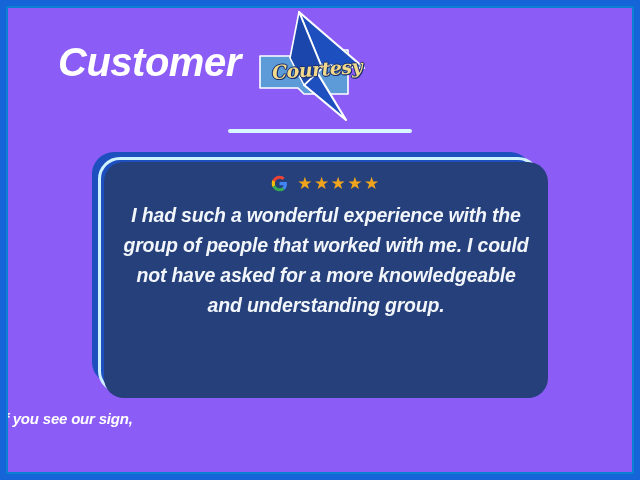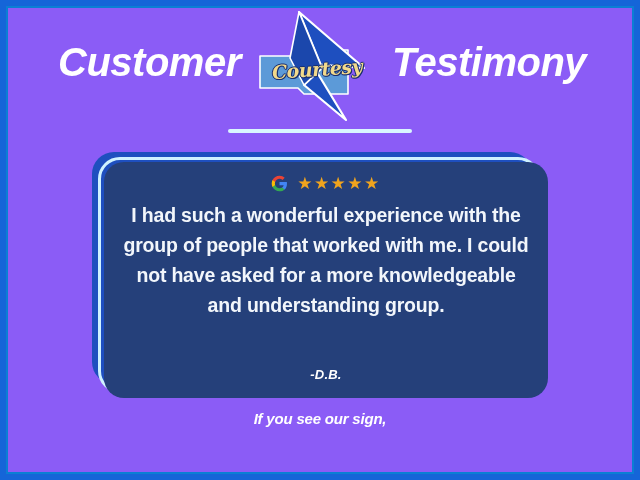--- a/index.html
+++ b/index.html
@@ -213,7 +213,6 @@
 
   <div class="header">
     <div class="title-word title-left">Customer</div>
-    <div class="title-word title-right">Testimony</div>
   </div>
 
   <div class="logo">

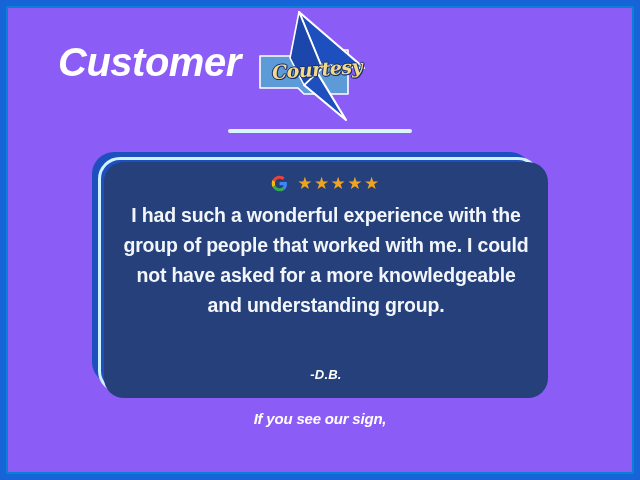--- a/index.html
+++ b/index.html
@@ -170,6 +170,7 @@
     color: #F2F6FB;
     font-size: 19.5px;
     font-weight: 700;
+    font-style: italic;
     line-height: 30px;
     letter-spacing: -0.2px;
   }

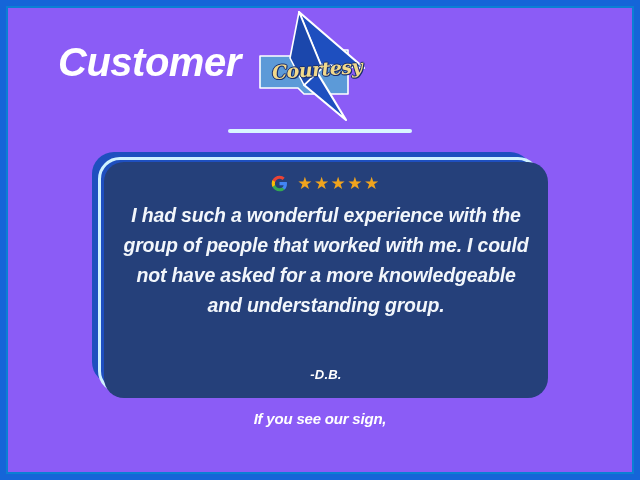--- a/index.html
+++ b/index.html
@@ -246,7 +246,6 @@
 
       <div class="quote">I had such a wonderful experience with the group of people that worked with me. I could not have asked for a more knowledgeable and understanding group.</div>
 
-      <div class="attribution">-D.B.</div>
     </div>
   </div>
 

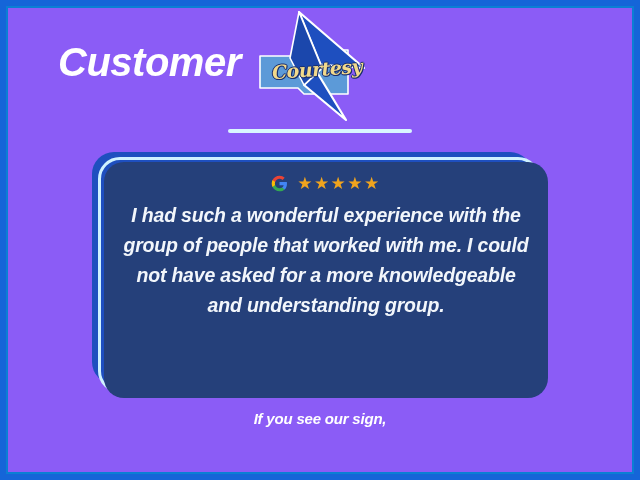--- a/index.html
+++ b/index.html
@@ -194,7 +194,6 @@
     left: 0;
     top: 408px;
     width: 640px;
-    text-align: center;
     color: #FFFFFF;
     font-size: 15px;
     font-weight: 700;

